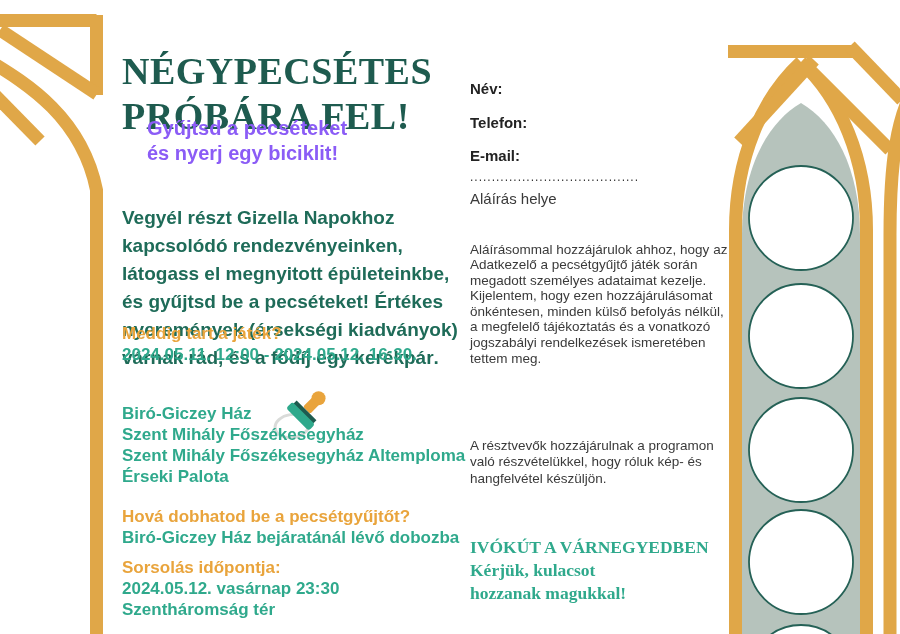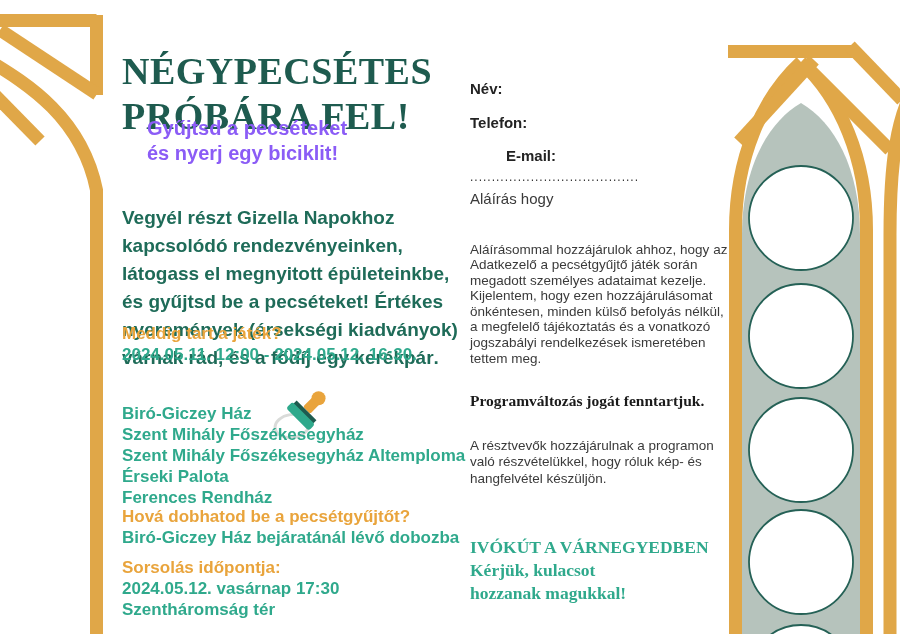--- a/index.html
+++ b/index.html
@@ -54,7 +54,7 @@
   }
   .pos-nev{top:80px;}
   .pos-tel{top:114px;}
-  .pos-email{top:147px;margin-left:36px;}
+  .pos-email{top:147px;}
   .sig-dots{
     left:470px;top:170px;font-size:12px;letter-spacing:1px;color:#333333;
   }

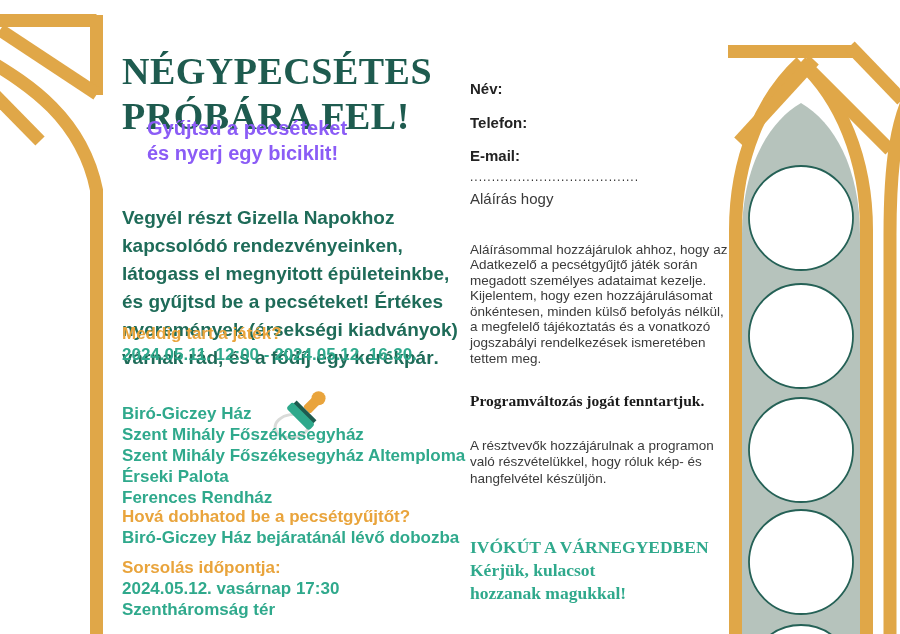--- a/index.html
+++ b/index.html
@@ -161,7 +161,7 @@
   <div class="abs field-label pos-email">E-mail:</div>
 
   <div class="abs sig-dots">.......................................</div>
-  <div class="abs sig-label">Aláírás hogy</div>
+  <div class="abs sig-label">Aláírás helye</div>
 
   <p class="abs consent">Aláírásommal hozzájárulok ahhoz, hogy az Adatkezelő a pecsétgyűjtő játék során megadott személyes adataimat kezelje. Kijelentem, hogy ezen hozzájárulásomat önkéntesen, minden külső befolyás nélkül, a megfelelő tájékoztatás és a vonatkozó jogszabályi rendelkezések ismeretében tettem meg.</p>
 

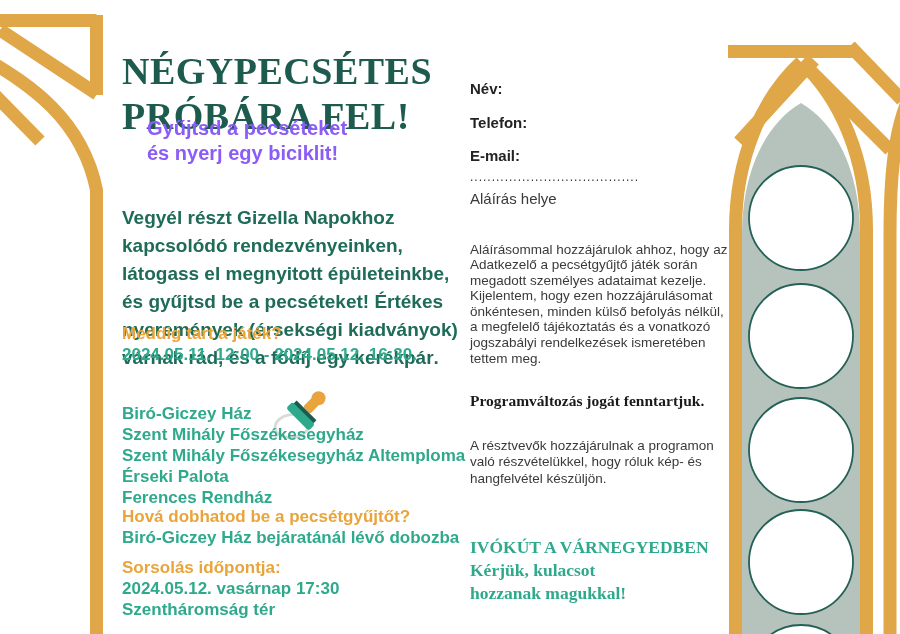--- a/index.html
+++ b/index.html
@@ -165,7 +165,6 @@
 
   <p class="abs consent">Aláírásommal hozzájárulok ahhoz, hogy az Adatkezelő a pecsétgyűjtő játék során megadott személyes adataimat kezelje. Kijelentem, hogy ezen hozzájárulásomat önkéntesen, minden külső befolyás nélkül, a megfelelő tájékoztatás és a vonatkozó jogszabályi rendelkezések ismeretében tettem meg.</p>
 
-  <div class="abs prog-change">Programváltozás jogát fenntartjuk.</div>
 
   <p class="abs media">A résztvevők hozzájárulnak a programon való részvételükkel, hogy róluk kép- és hangfelvétel készüljön.</p>
 

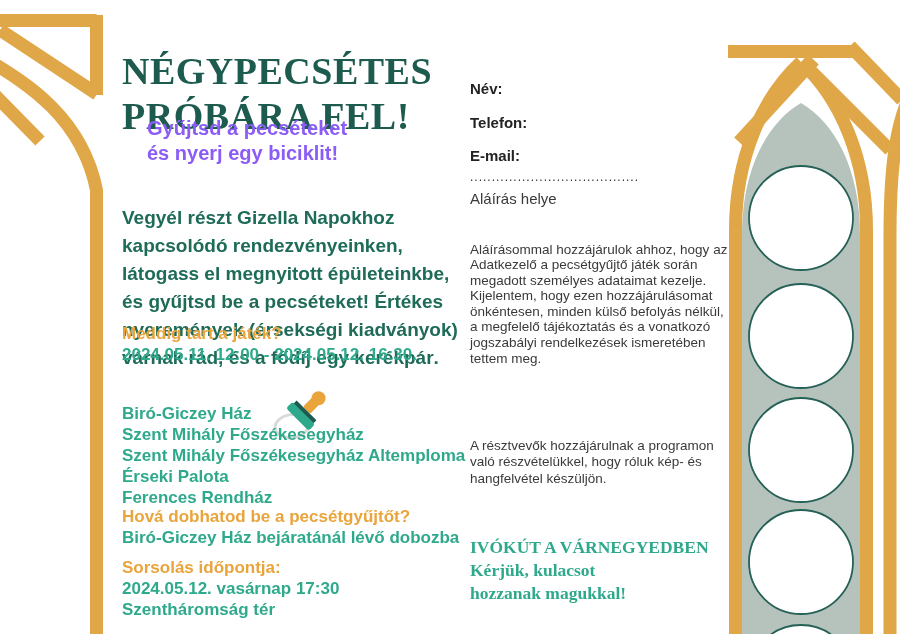--- a/index.html
+++ b/index.html
@@ -146,7 +146,6 @@
     <div>Szent Mihály Főszékesegyház</div>
     <div>Szent Mihály Főszékesegyház Altemploma</div>
     <div>Érseki Palota</div>
-    <div>Ferences Rendház</div>
   </div>
 
   <div class="abs h-orange pos-hova">Hová dobhatod be a pecsétgyűjtőt?</div>

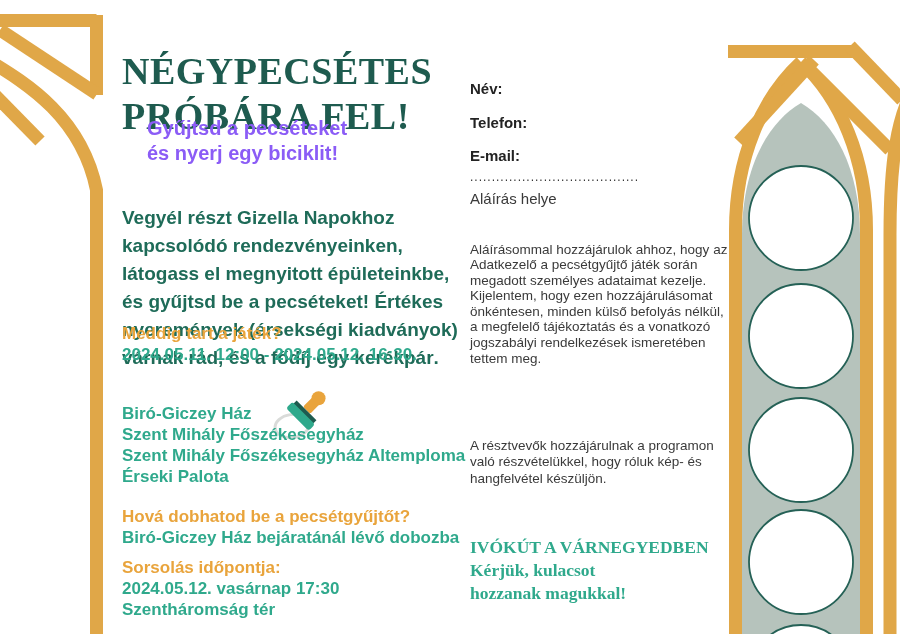--- a/index.html
+++ b/index.html
@@ -152,7 +152,7 @@
   <div class="abs t-teal pos-drop">Biró-Giczey Ház bejáratánál lévő dobozba</div>
 
   <div class="abs h-orange pos-sors">Sorsolás időpontja:</div>
-  <div class="abs t-teal pos-draw1">2024.05.12. vasárnap 17:30</div>
+  <div class="abs t-teal pos-draw1">2024.05.12. vasárnap 23:30</div>
   <div class="abs t-teal pos-draw2">Szentháromság tér</div>
 
   <div class="abs field-label pos-nev">Név:</div>

